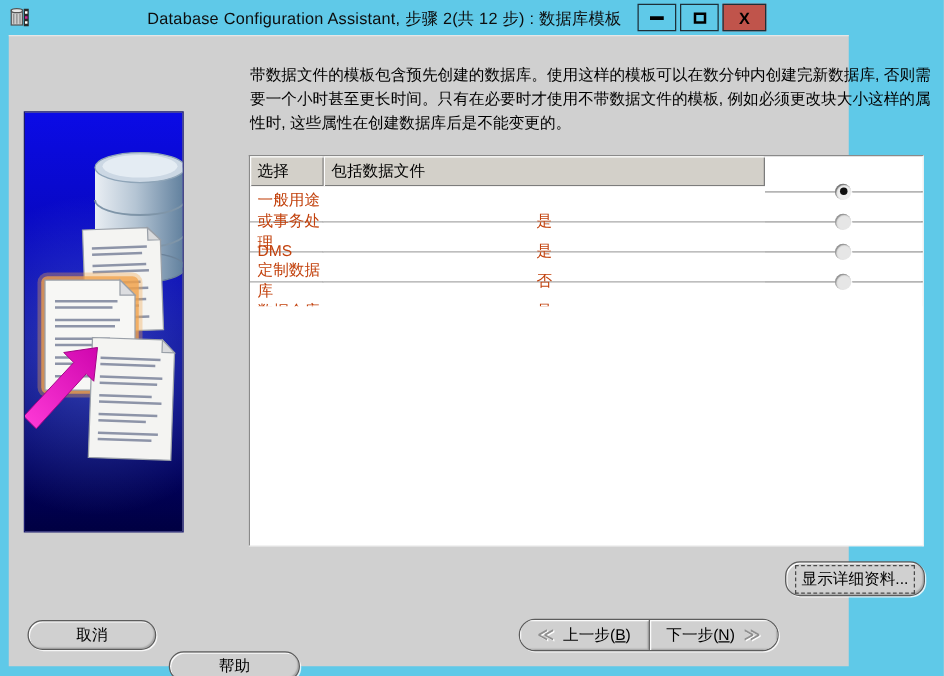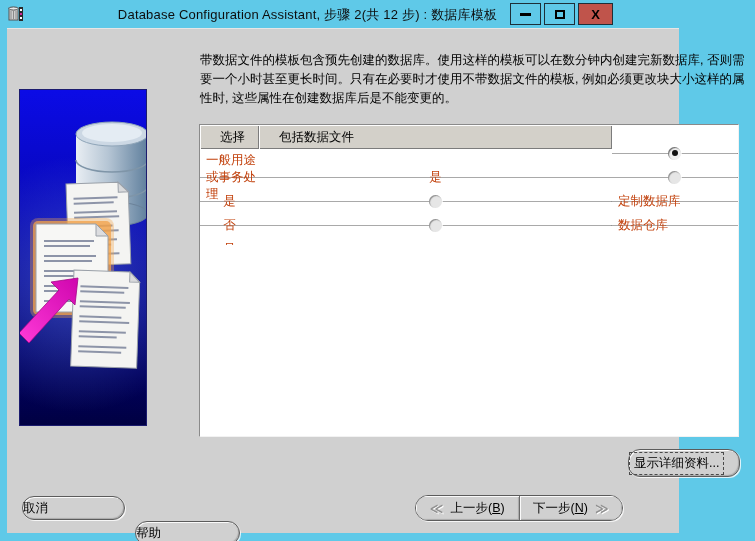--- a/index.html
+++ b/index.html
@@ -69,7 +69,7 @@
   }
   .hcell {
     background:#D3D0C9; font-size:12.5px; color:#000;
-    display:flex; align-items:center; padding-left:20px;
+    display:flex; align-items:center; padding-left:6px;
     box-shadow:inset 1px 1px 0 #fdfdfd, inset -1px -1px 0 #7c7c7c;
   }
   .cell {

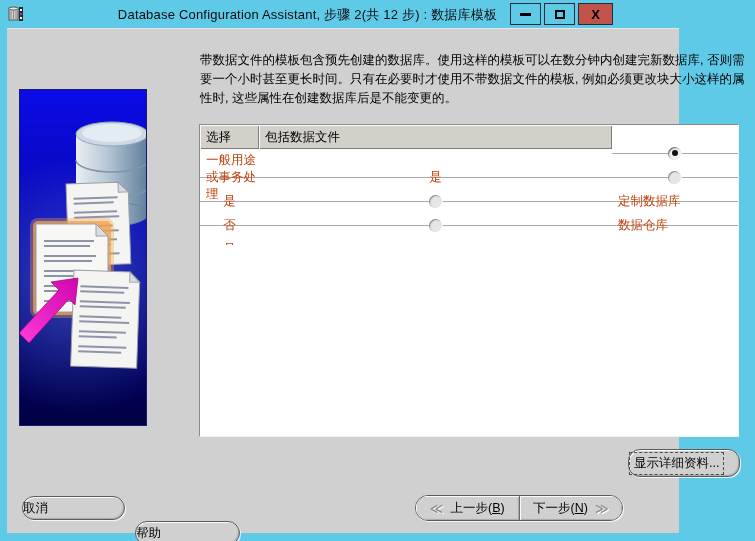--- a/index.html
+++ b/index.html
@@ -253,6 +253,7 @@
       <div class="cell sel-col">
         <span class="radio"></span>
       </div>
+      <div class="cell tpl-col">DMS</div>
       <div class="cell inc-col">是</div>
 
       <div class="cell sel-col">

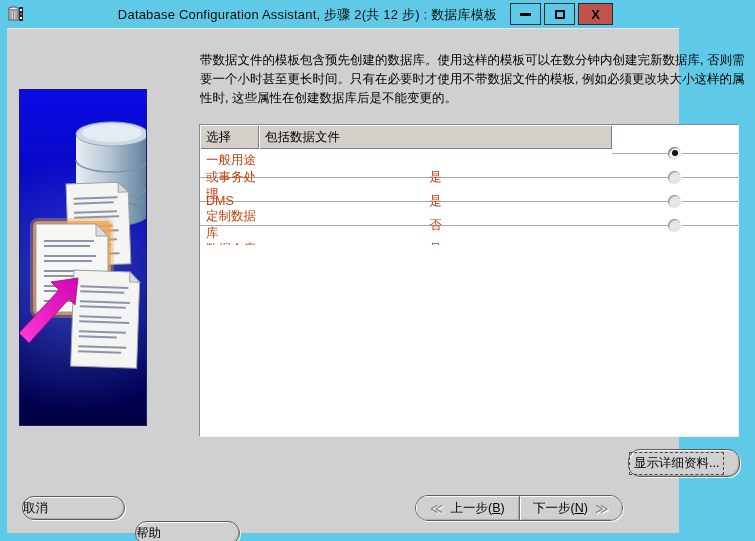--- a/index.html
+++ b/index.html
@@ -97,7 +97,7 @@
     border:1px solid #5c5c5c; border-radius:12px;
     box-shadow:inset 1px 1px 0 #fafafa, inset -1px -1px 1px #a8a8a8, 1px 1px 0 rgba(255,255,255,.8);
     font-size:12.5px; color:#000; font-family:inherit;
-    display:flex; align-items:center; justify-content:flex-start;
+    display:flex; align-items:center; justify-content:center;
     cursor:default;
   }
   .btn-details { left:621px; top:420px; width:112px; height:28px; }

